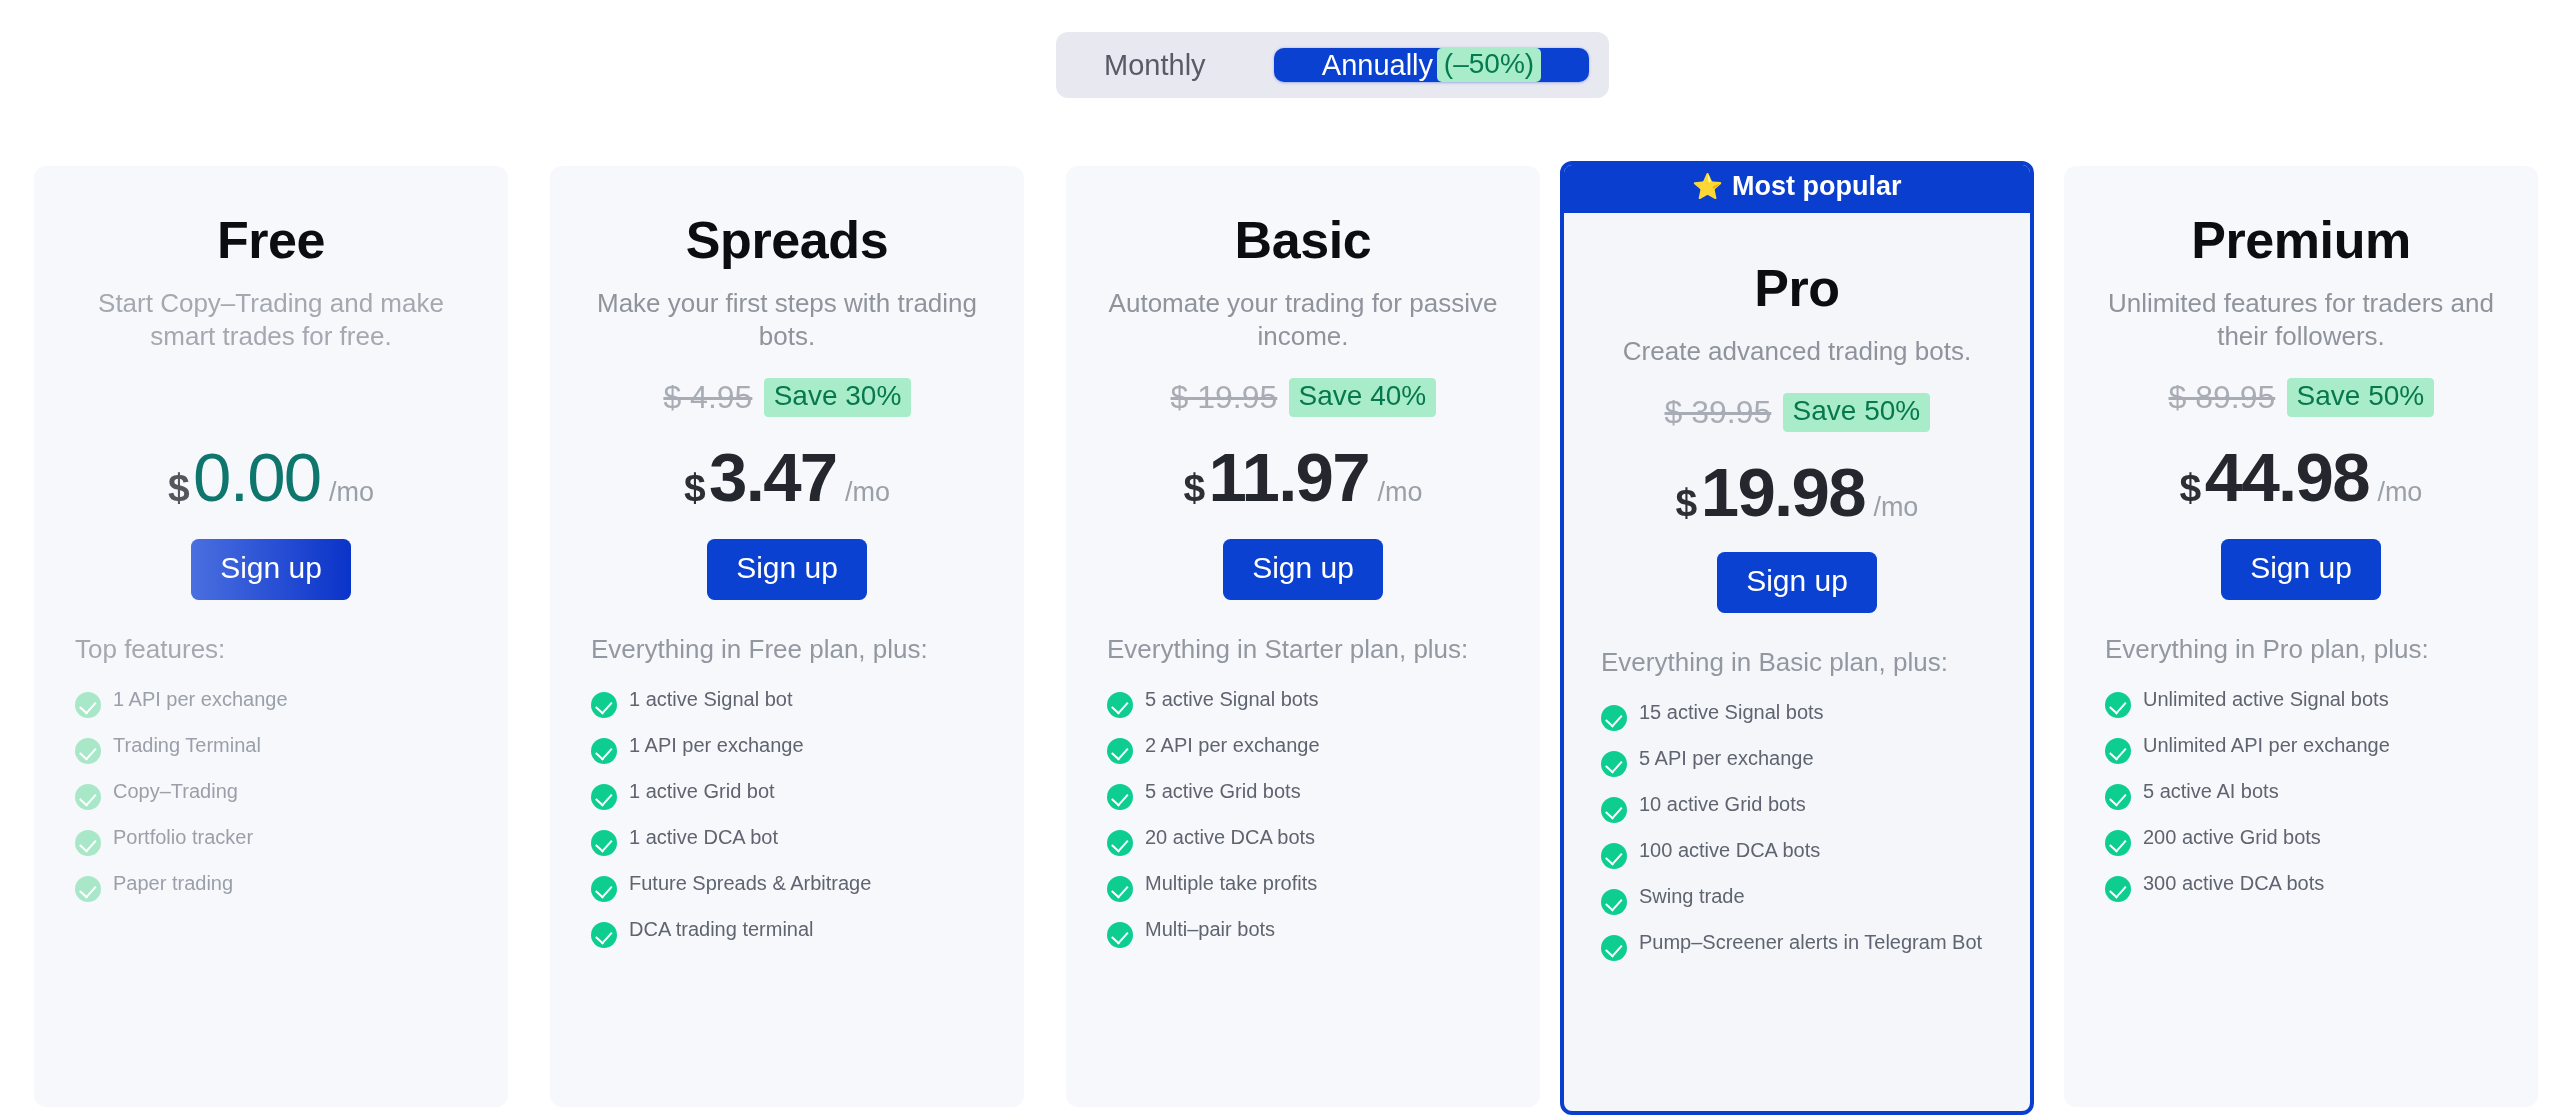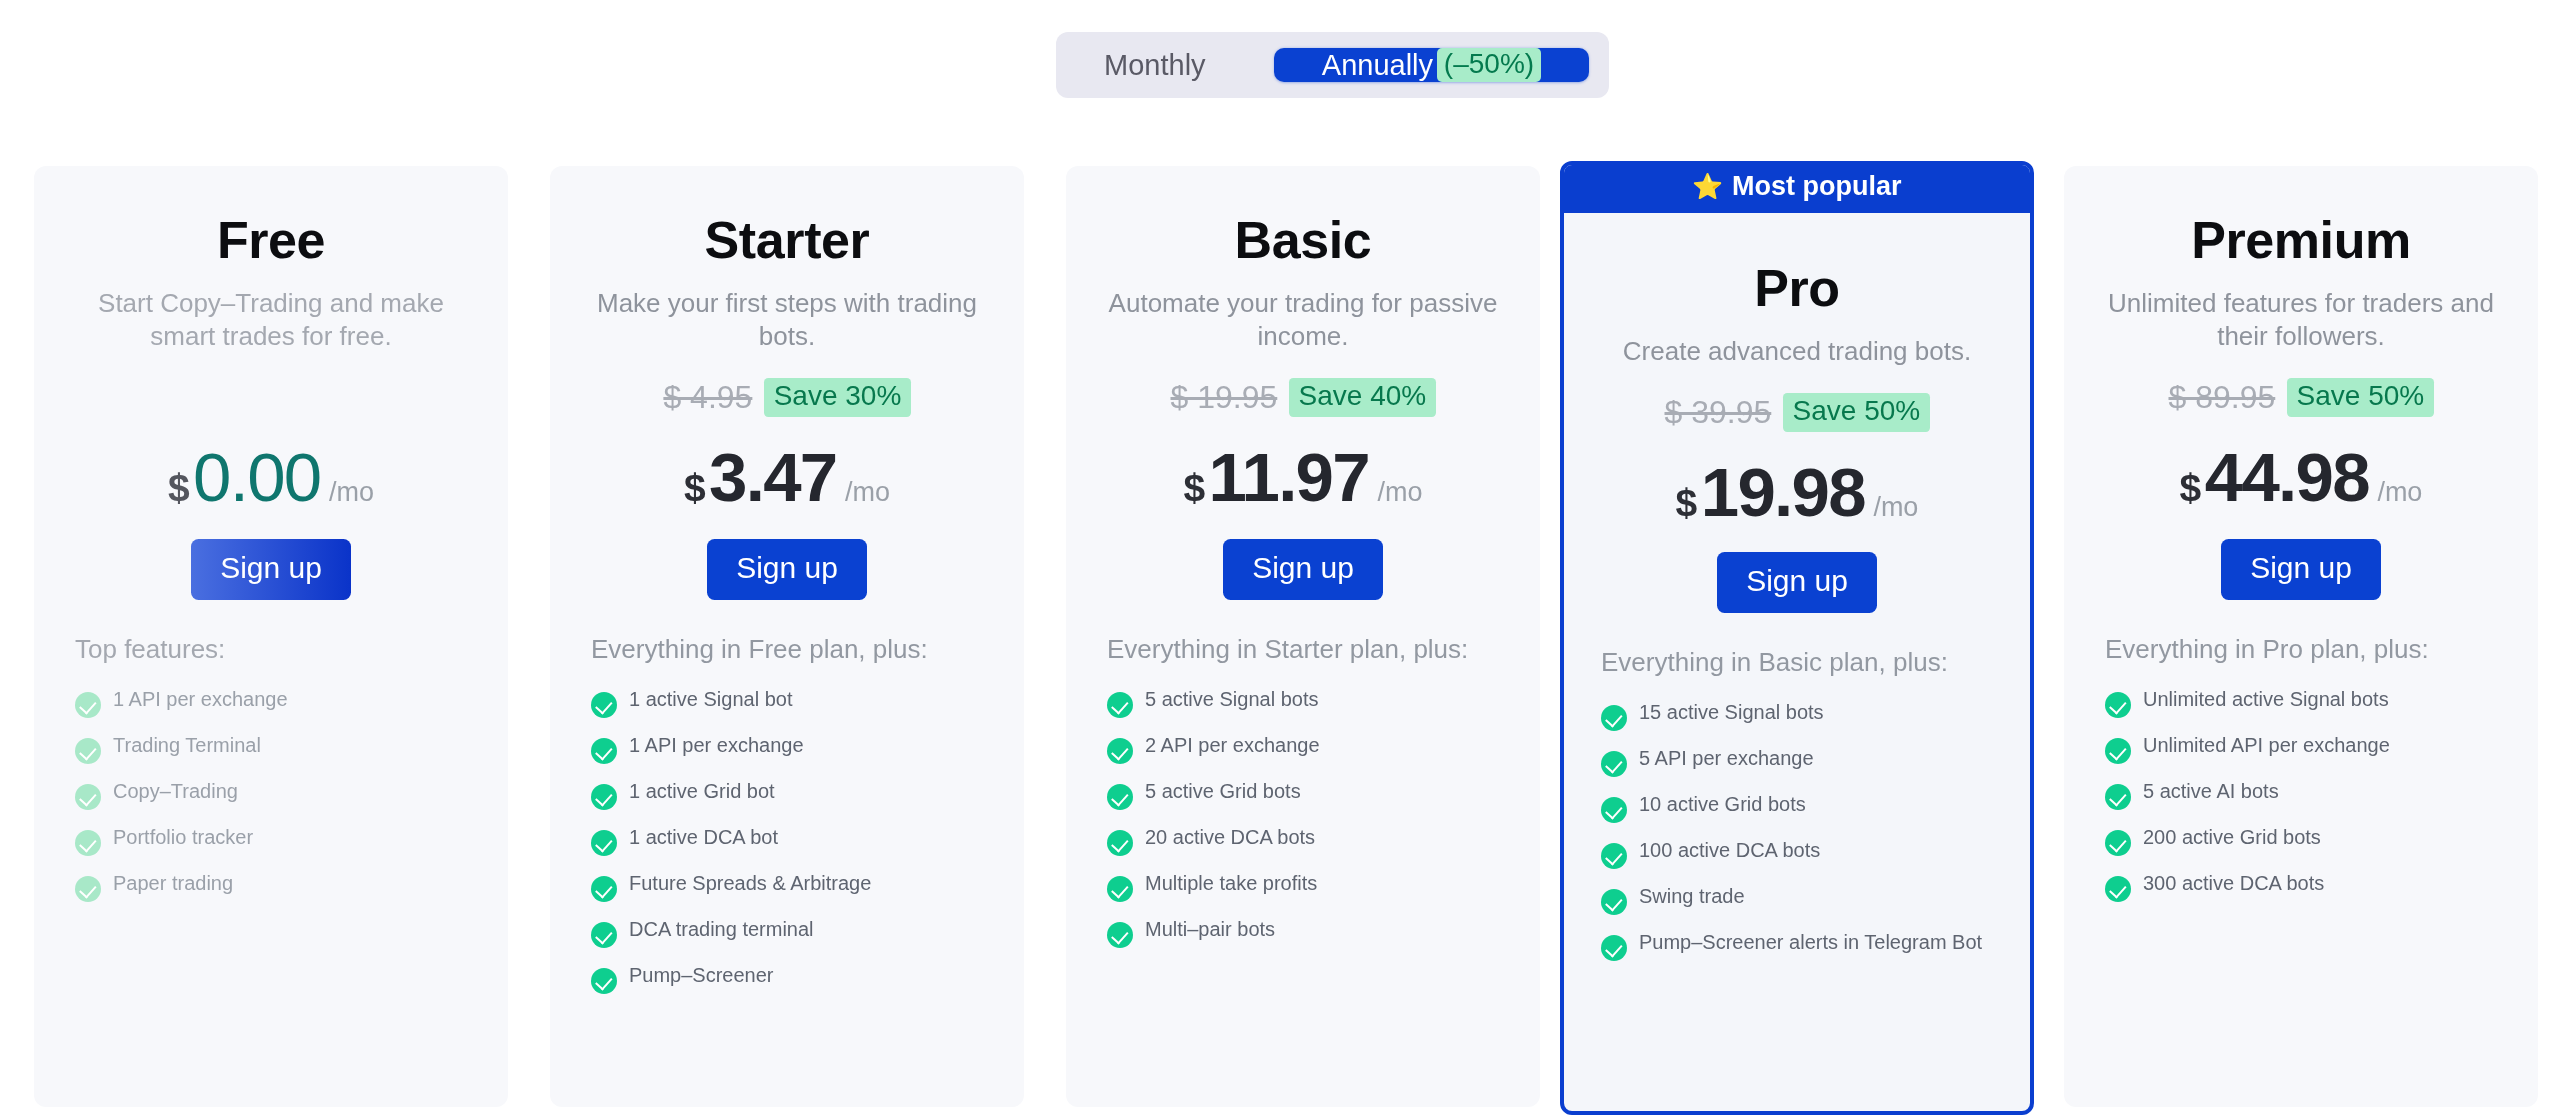--- a/index.html
+++ b/index.html
@@ -305,7 +305,7 @@
     </div>
 
     <div class="card c1">
-      <div class="plan-name">Starter</div>
+      <div class="plan-name">Spreads</div>
       <div class="plan-desc">Make your first steps with trading bots.</div>
       <div class="price-old-row">
         <span class="price-old">$ 4.95</span>

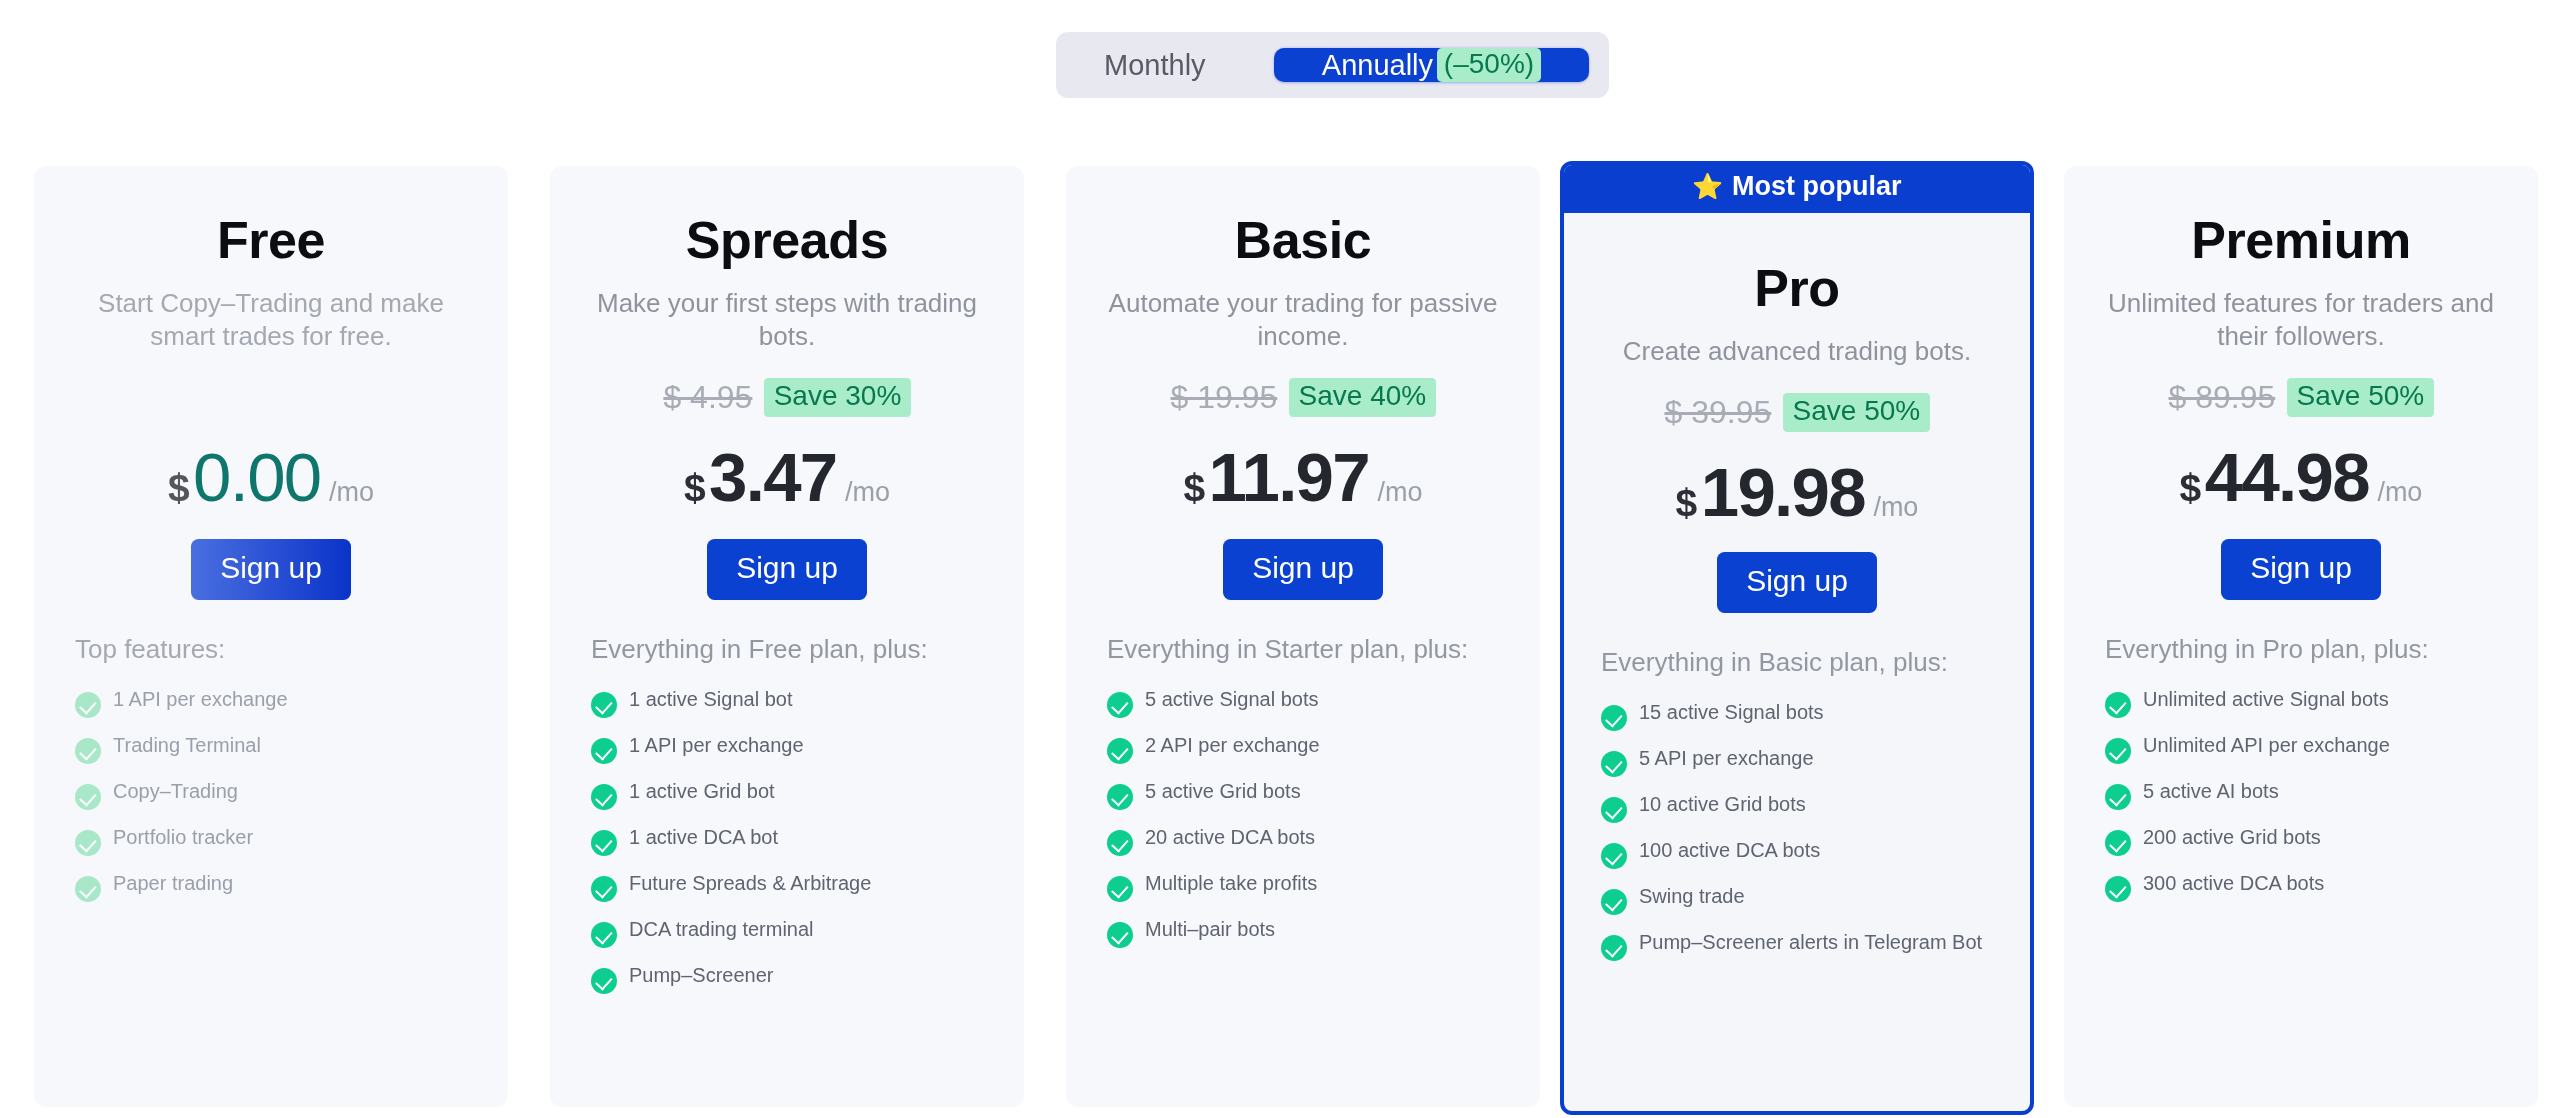--- a/index.html
+++ b/index.html
@@ -343,10 +343,6 @@
             <span class="check-icon"></span>
             <span class="feature-text">DCA trading terminal</span>
           </li>
-        <li class="feature">
-            <span class="check-icon"></span>
-            <span class="feature-text">Pump–Screener</span>
-          </li>
       </ul>
     </div>
 

